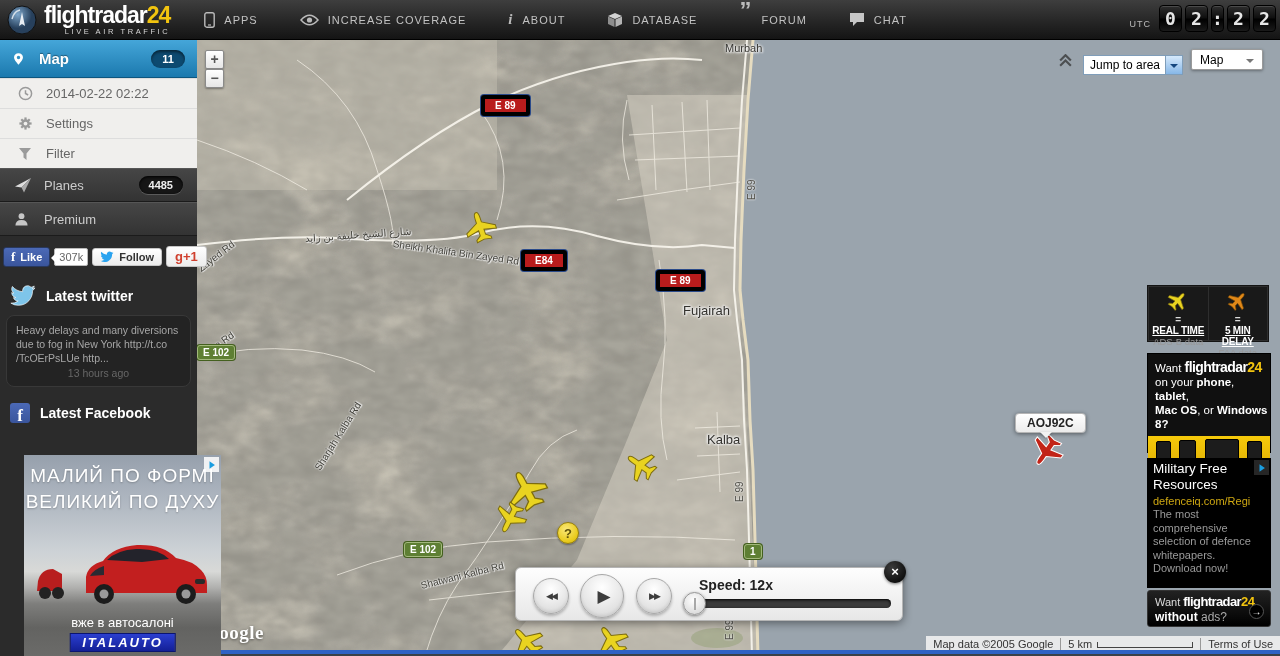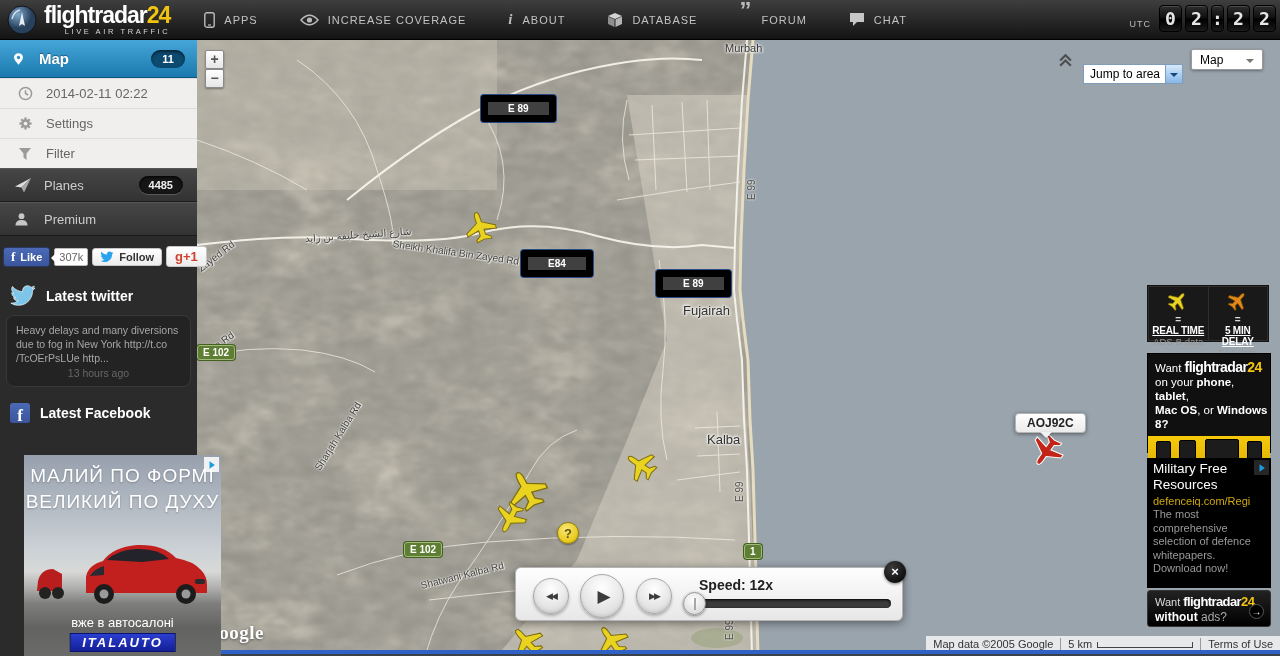--- a/index.html
+++ b/index.html
@@ -116,7 +116,7 @@
   border:1px solid #8a8a8a; border-radius:2px; color:#555; font-weight:bold; font-size:14px; line-height:16px;
   text-align:center; box-shadow:0 1px 2px rgba(0,0,0,.35); cursor:pointer; }
 .collapse { position:absolute; left:861px; top:13px; cursor:pointer; opacity:.75; }
-.jump-select { position:absolute; left:886px; top:24px; width:100px; height:20px; background:#fff;
+.jump-select { position:absolute; left:886px; top:15px; width:100px; height:20px; background:#fff;
   border:1px solid #7f9db9; display:flex; align-items:center; font-size:12px; color:#000;
   padding-left:6px; cursor:pointer; }
 .sel-arrow { margin-left:auto; width:17px; height:100%; background:linear-gradient(#d6e9fb,#86b7e8);

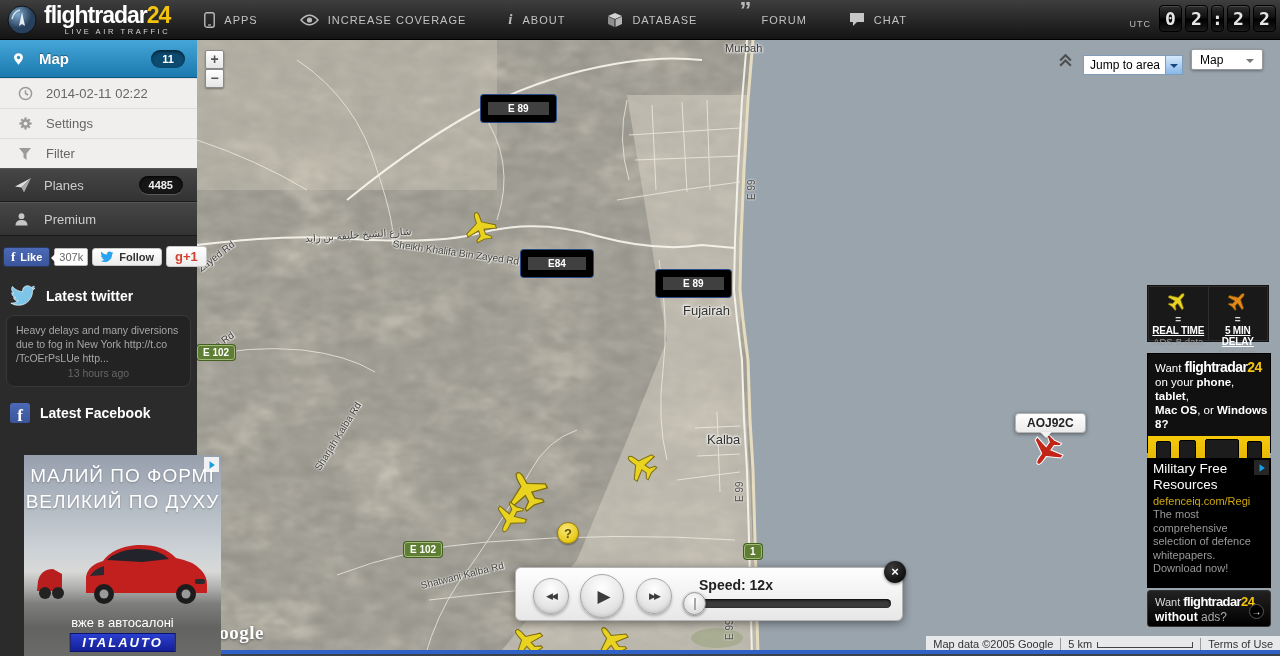--- a/index.html
+++ b/index.html
@@ -279,7 +279,7 @@
               <path d="M8 4.5 V8 L10.8 9.6" fill="none" stroke="#9a9a9a" stroke-width="1.6"></path>
             </svg>
           </span>
-        <span>2014-02-11 02:22</span>
+        <span>2014-02-22 02:22</span>
       </div>
       <div class="menu-row">
         <span class="mi">

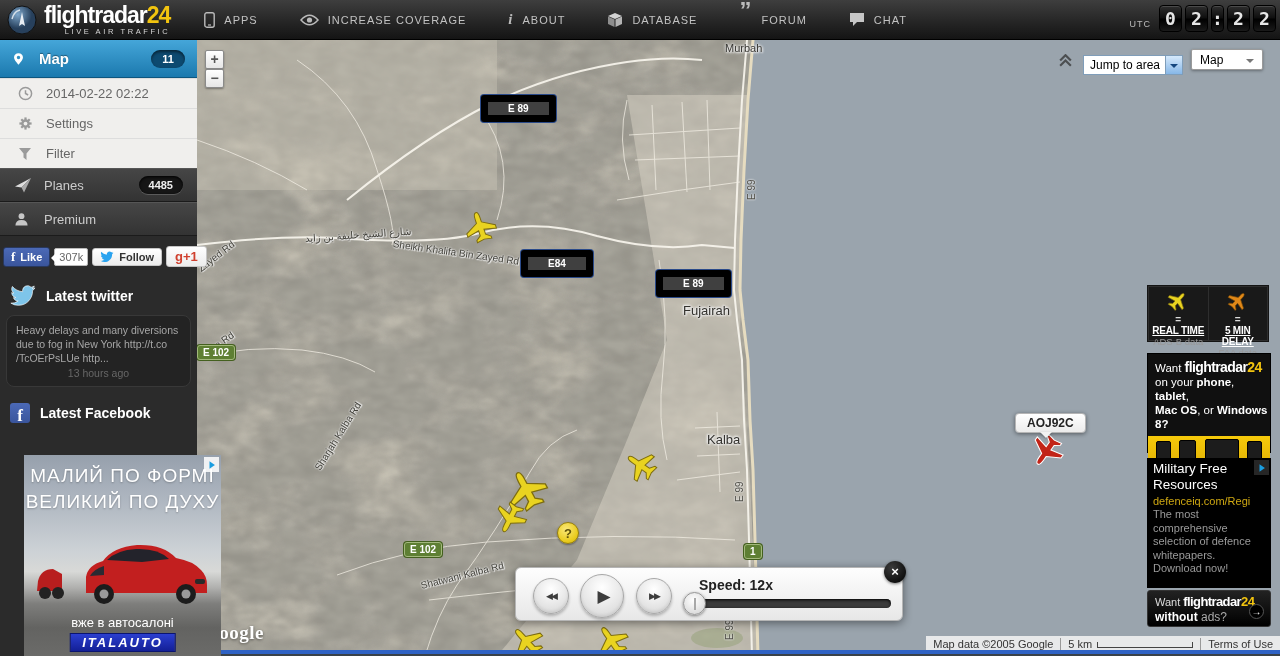--- a/index.html
+++ b/index.html
@@ -97,8 +97,8 @@
 .ml.city-sm { font-size:11px; color:#3a3935; text-shadow:0 0 3px #eee,0 0 3px #eee,1px 1px 2px #eee; }
 .ml.road { font-size:10px; color:#44433c; text-shadow:0 0 2px #eee,0 0 2px #eee,1px 1px 1px #eee; }
 .ml.route { font-size:10px; color:#504f48; transform-origin:0 0; text-shadow:0 0 2px #eee,0 0 2px #eee; }
-.ml.shield-blue { background:#404040; color:#fff; font-size:10px; font-weight:bold; padding:1px 20px;
-  border-radius:3px; border:7px solid #000000; box-shadow:0 0 0 1px #2a4a8a; }
+.ml.shield-blue { background:#b91c1c; color:#fff; font-size:10px; font-weight:bold; padding:1px 10px;
+  border-radius:3px; border:4px solid #000000; box-shadow:0 0 0 1px #2a4a8a; }
 .ml.shield-green { background:#5e7f33; color:#fff; font-size:10px; font-weight:bold; padding:1px 5px;
   border-radius:3px; border:1px solid #a2b87c; box-shadow:0 0 0 1px #44601f; }
 .q-marker { position:absolute; left:360px; top:482px; width:22px; height:22px; border-radius:50%;

